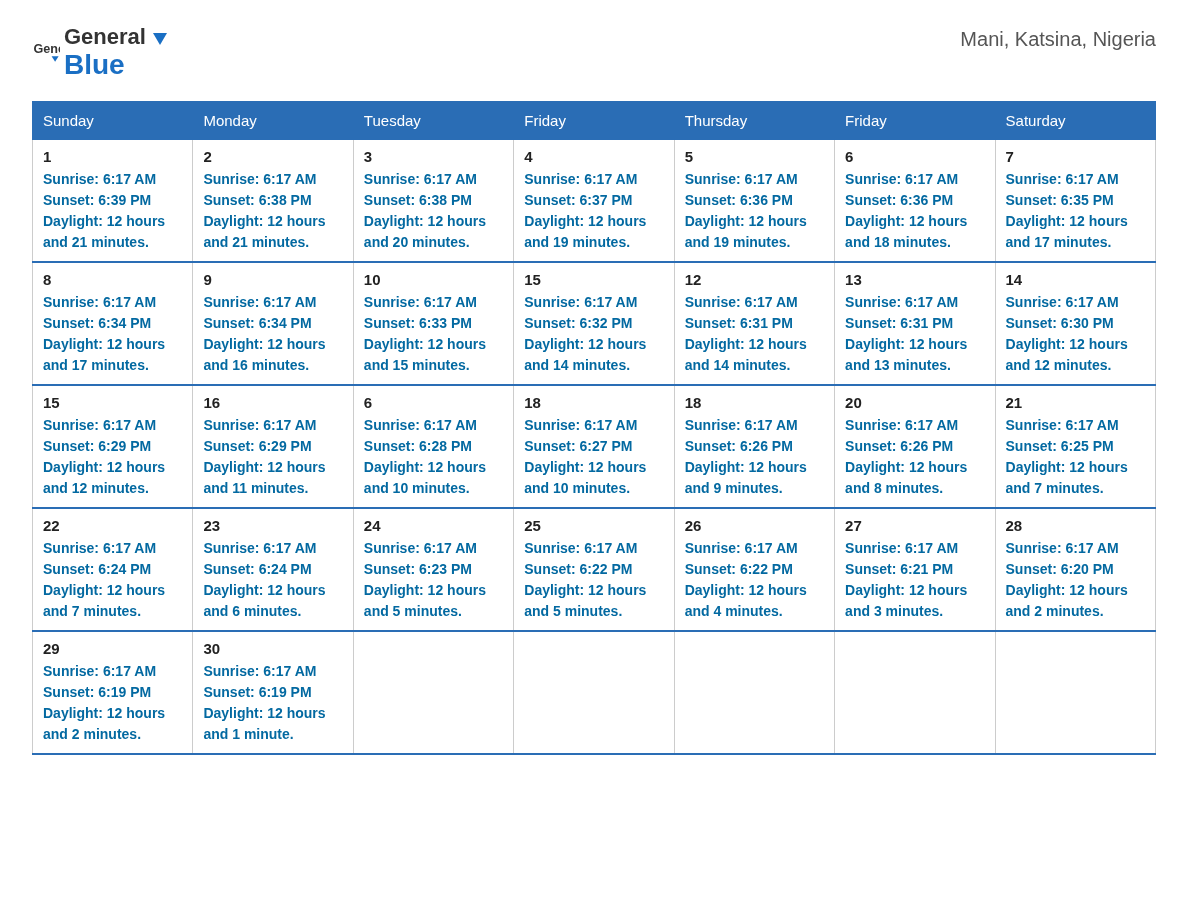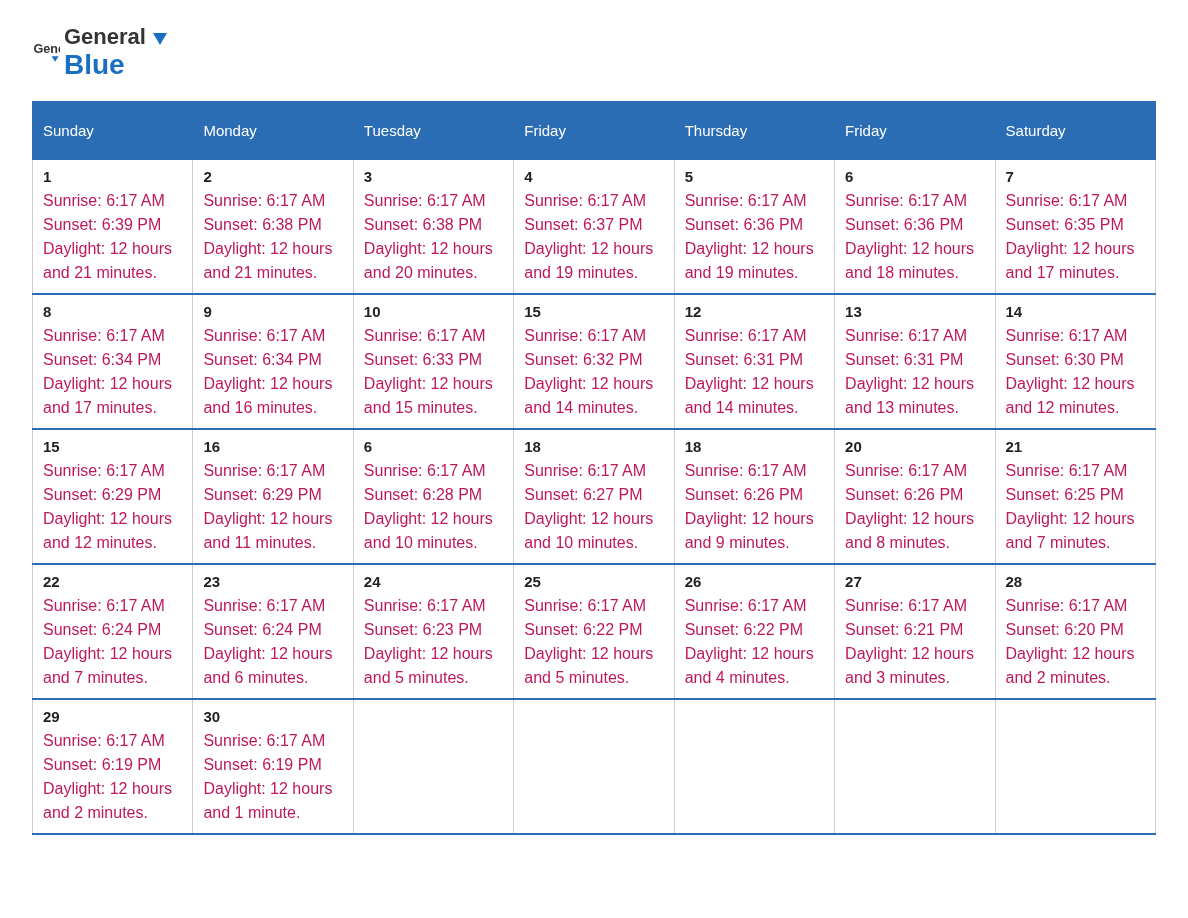--- a/index.html
+++ b/index.html
@@ -91,6 +91,7 @@
     </div>
   </div>
   <div class="title-area">
+    <div style="font-size:20px;color:#555;margin-top:4px;">Mani, Katsina, Nigeria</div>
   </div>
 </div>
 

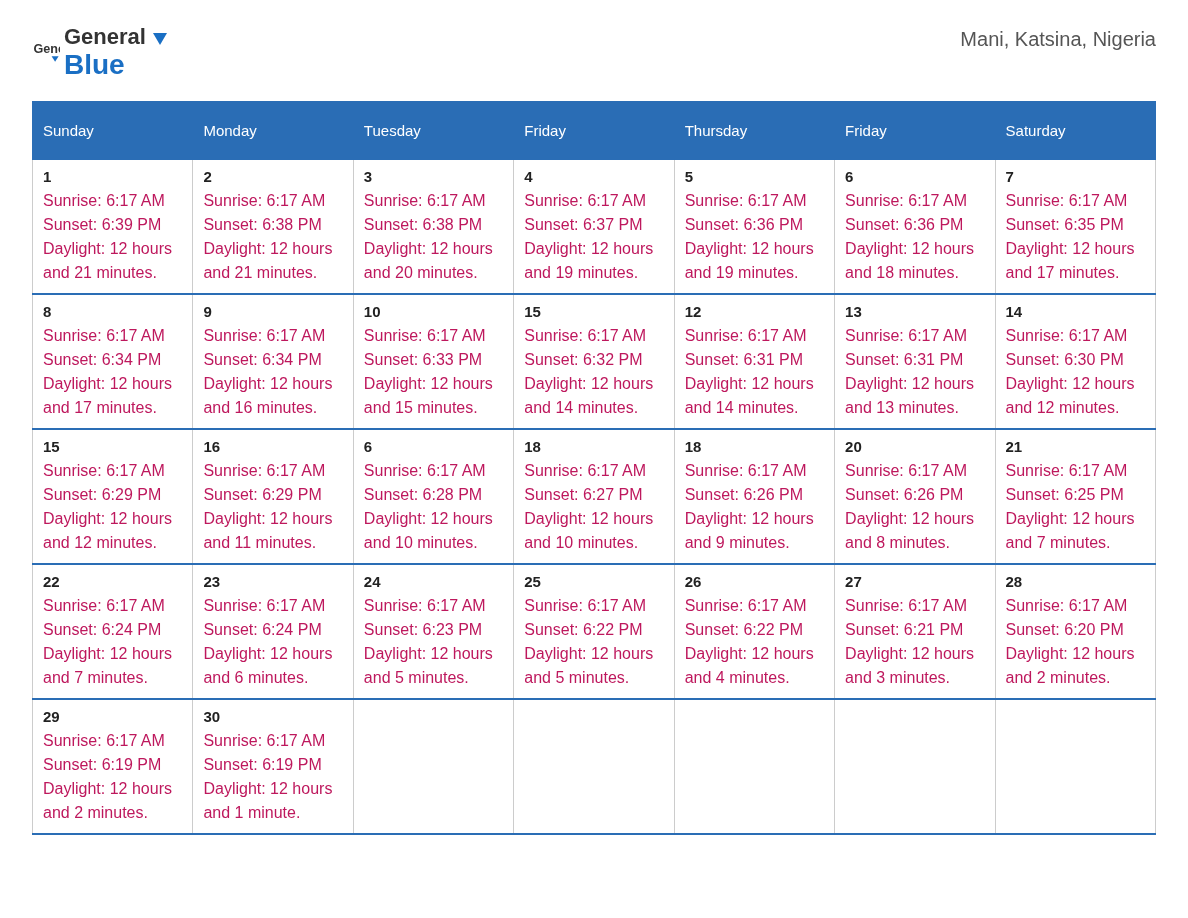--- a/index.html
+++ b/index.html
@@ -38,7 +38,7 @@
       color: #fff;
       font-size: 15px;
       font-weight: normal;
-      padding: 20px 10px;
+      padding: 10px 10px;
       text-align: left;
       border: 1px solid #2a6db5;
     }

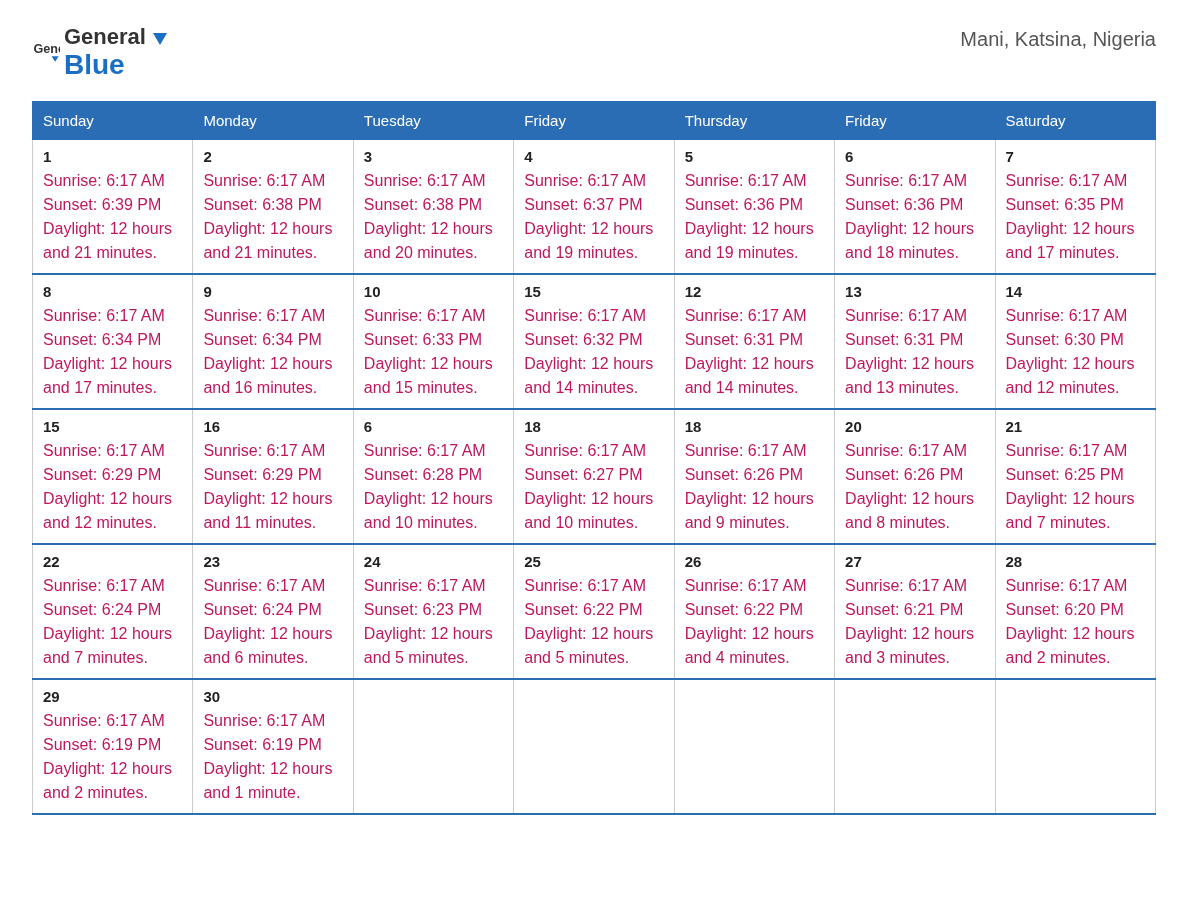--- a/index.html
+++ b/index.html
@@ -59,9 +59,10 @@
       margin-bottom: 4px;
     }
     .calendar tbody tr td .day-info {
-      font-size: 16px;
-      color: #be185d;
+      font-size: 14px;
+      color: #0369a1;
       line-height: 1.5;
+      font-weight: bold;
     }
     .calendar tbody tr {
       border-bottom: 2px solid #2a6db5;

